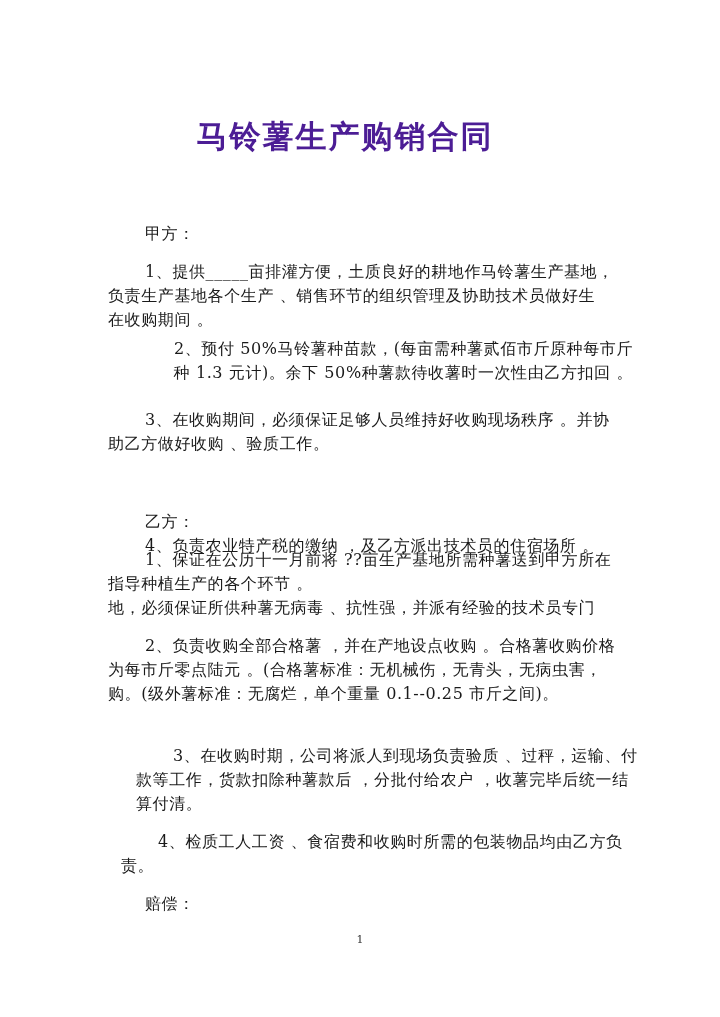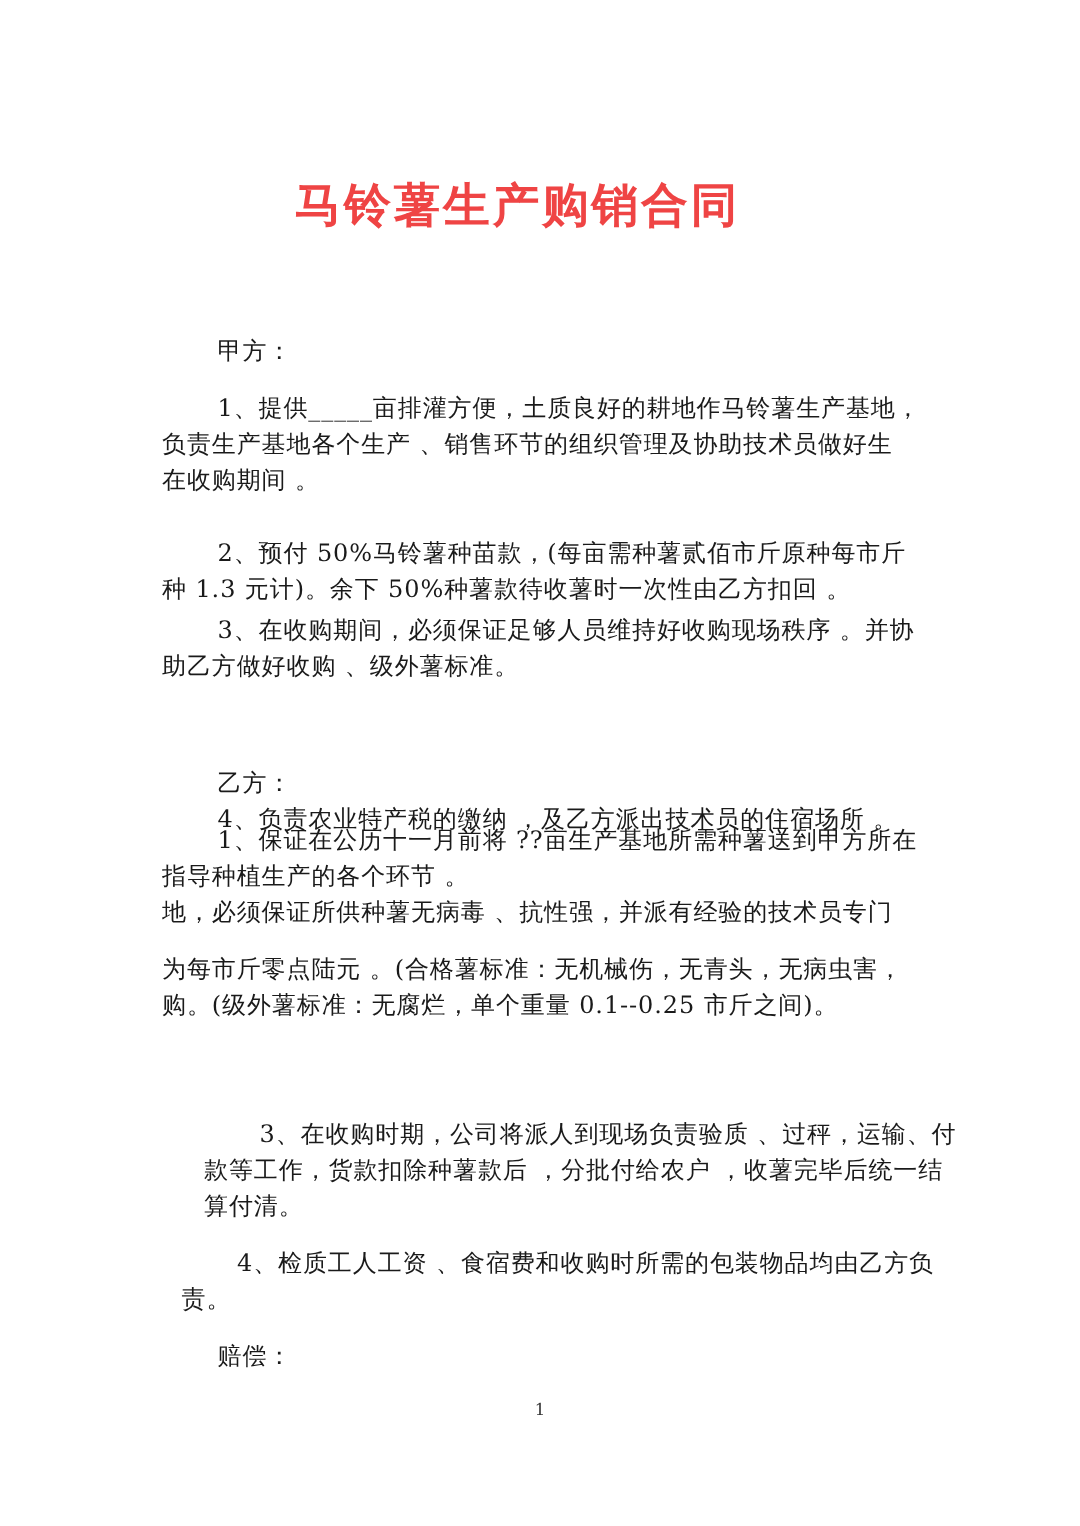--- a/index.html
+++ b/index.html
@@ -6,7 +6,7 @@
     body { width: 720px; height: 1017px; position: relative; overflow: hidden;
       font-family: "DejaVu Serif", "Liberation Serif", serif; color: #1a1a1a; }
     .title { position: absolute; left: 0; top: 116px; width: 690px; text-align: center;
-      font-family: "DejaVu Sans", "Liberation Sans", sans-serif; font-weight: bold; font-size: 31px; letter-spacing: 2px; color: #ef4444; }
+      font-family: "DejaVu Sans", "Liberation Sans", sans-serif; font-weight: bold; font-size: 31px; letter-spacing: 2px; color: #4c1d95; }
     .para { position: absolute; left: 108px; width: 525px; font-size: 16px; line-height: 24px; letter-spacing: 0.6px; }
     .line { display: block; white-space: nowrap; }
     .indent { padding-left: 37px; }

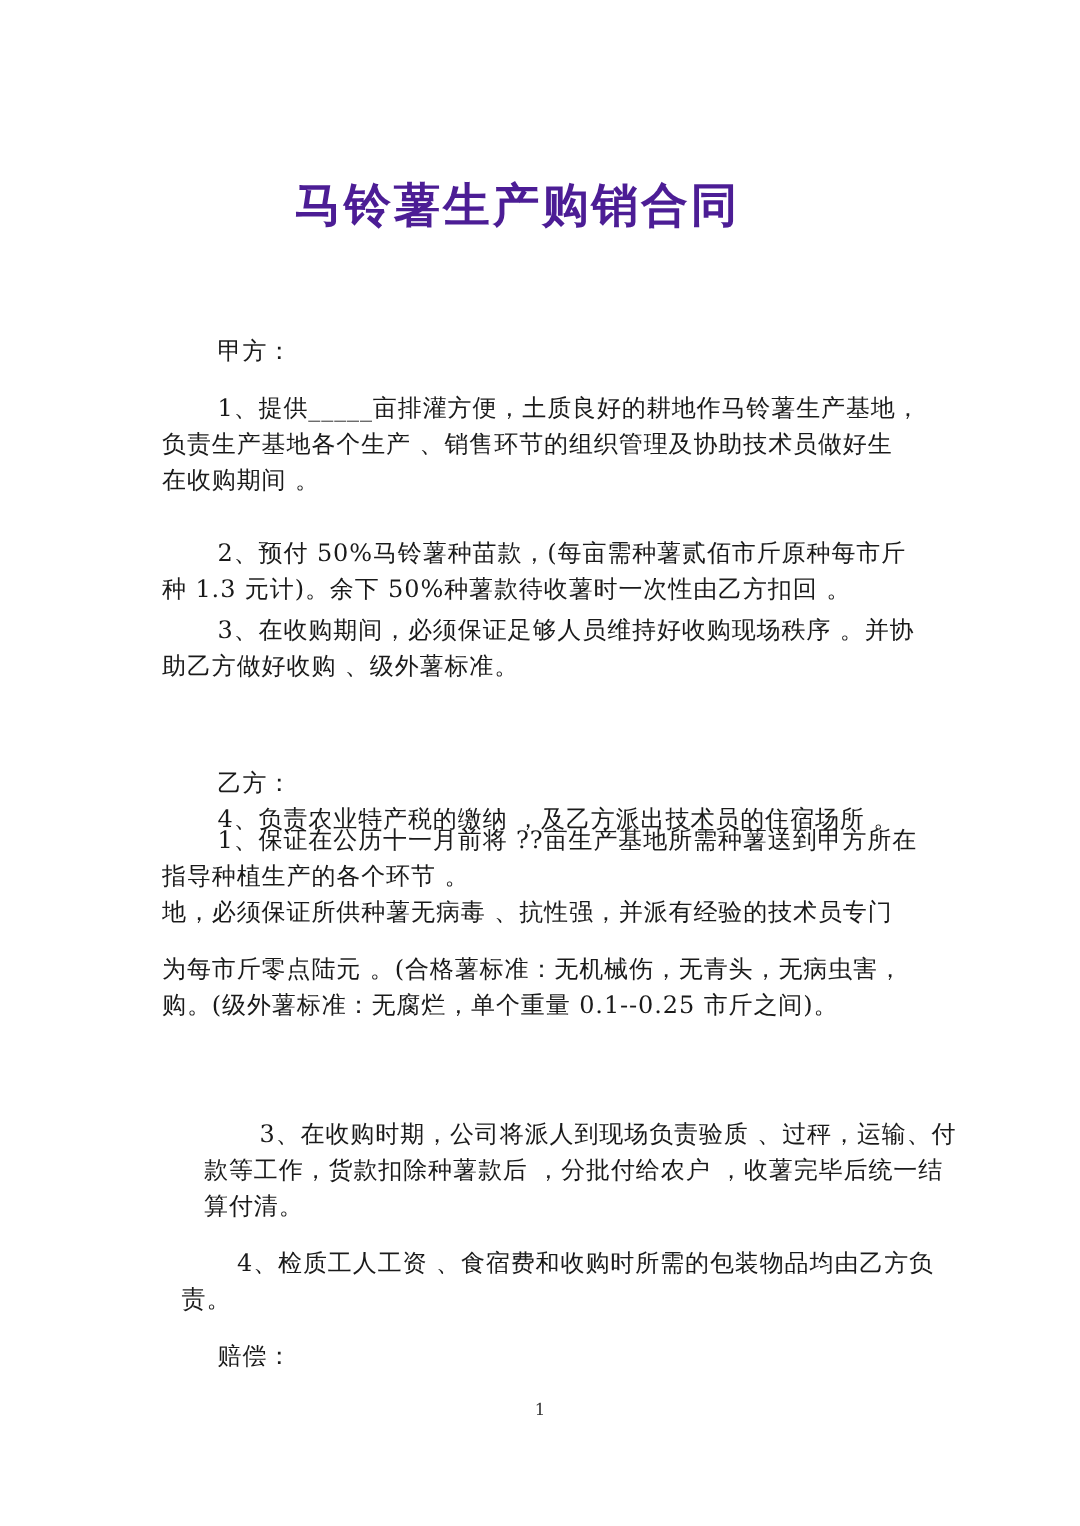--- a/index.html
+++ b/index.html
@@ -26,7 +26,7 @@
         <span class="line">负责生产基地各个生产 、销售环节的组织管理及协助技术员做好生</span>
         <span class="line">在收购期间 。</span>
       </div>
-      <div class="para" style="top: 357px;">
+      <div class="para" style="top: 337px; text-align: right;">
         <span class="line indent">2、预付 50%马铃薯种苗款，(每亩需种薯贰佰市斤原种每市斤</span>
         <span class="line">种 1.3 元计)。余下 50%种薯款待收薯时一次性由乙方扣回 。</span>
       </div>

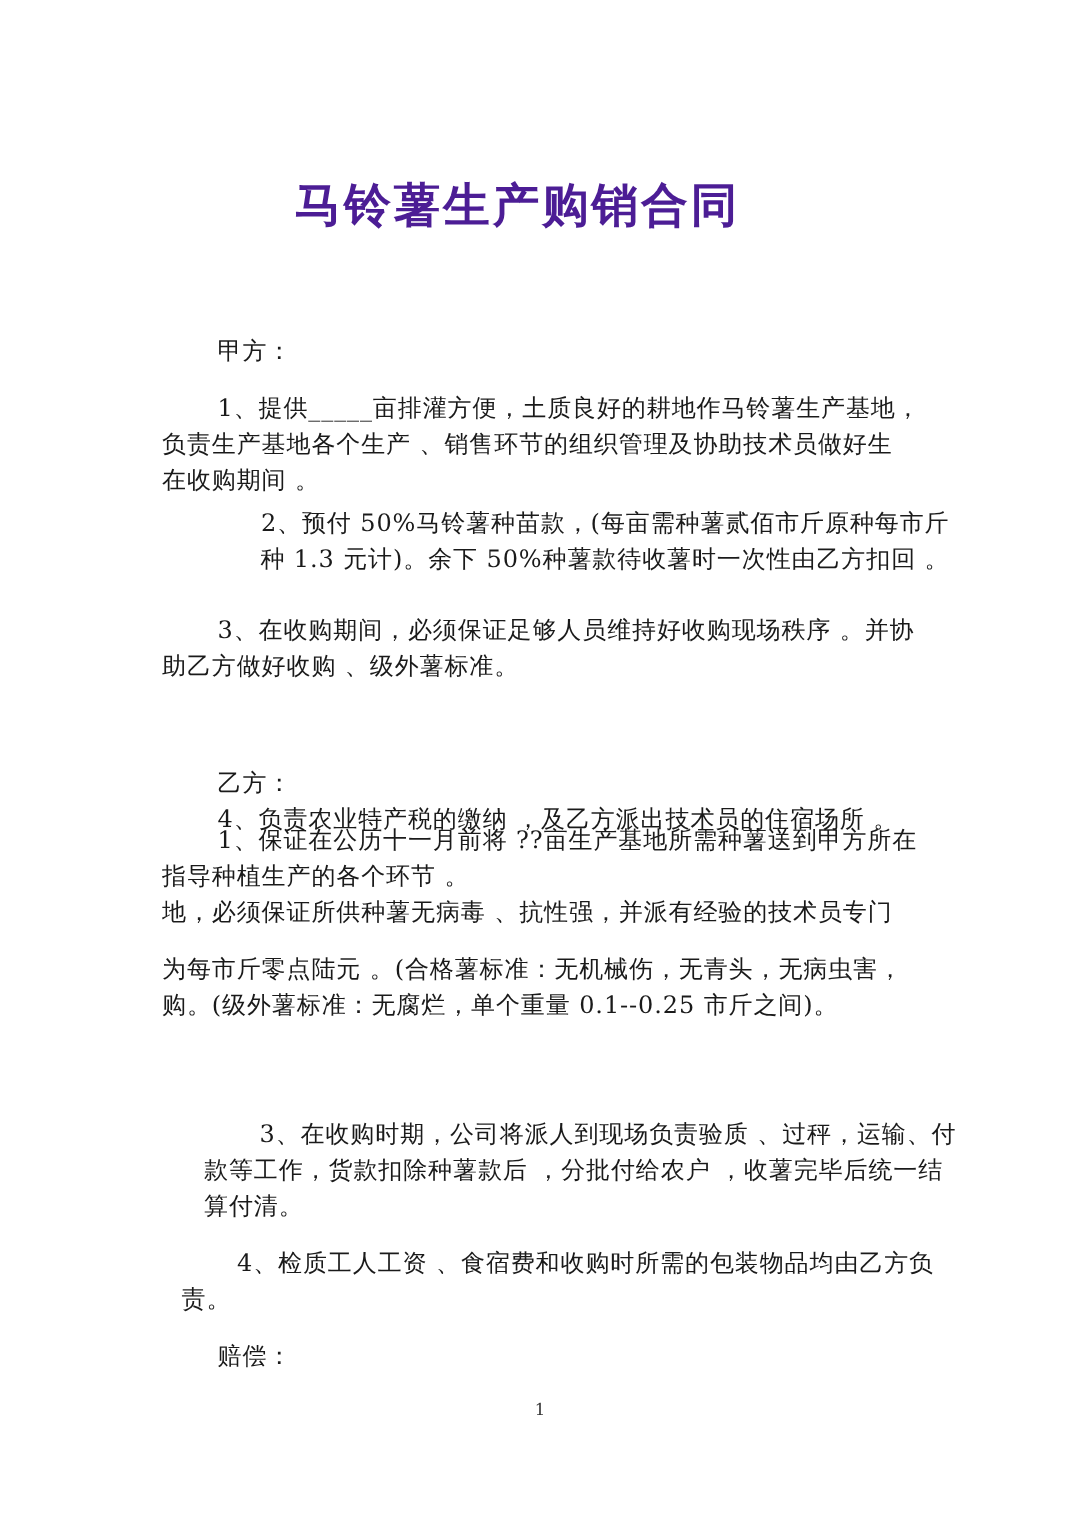--- a/index.html
+++ b/index.html
@@ -32,7 +32,7 @@
       </div>
       <div class="para" style="top: 408px;">
         <span class="line indent">3、在收购期间，必须保证足够人员维持好收购现场秩序 。并协</span>
-        <span class="line">助乙方做好收购 、级外薯标准。</span>
+        <span class="line">助乙方做好收购 、验质工作。</span>
       </div>
       <div class="para" style="top: 498px; margin-top: 36px;">
         <span class="line indent">4、负责农业特产税的缴纳 ，及乙方派出技术员的住宿场所 。</span>

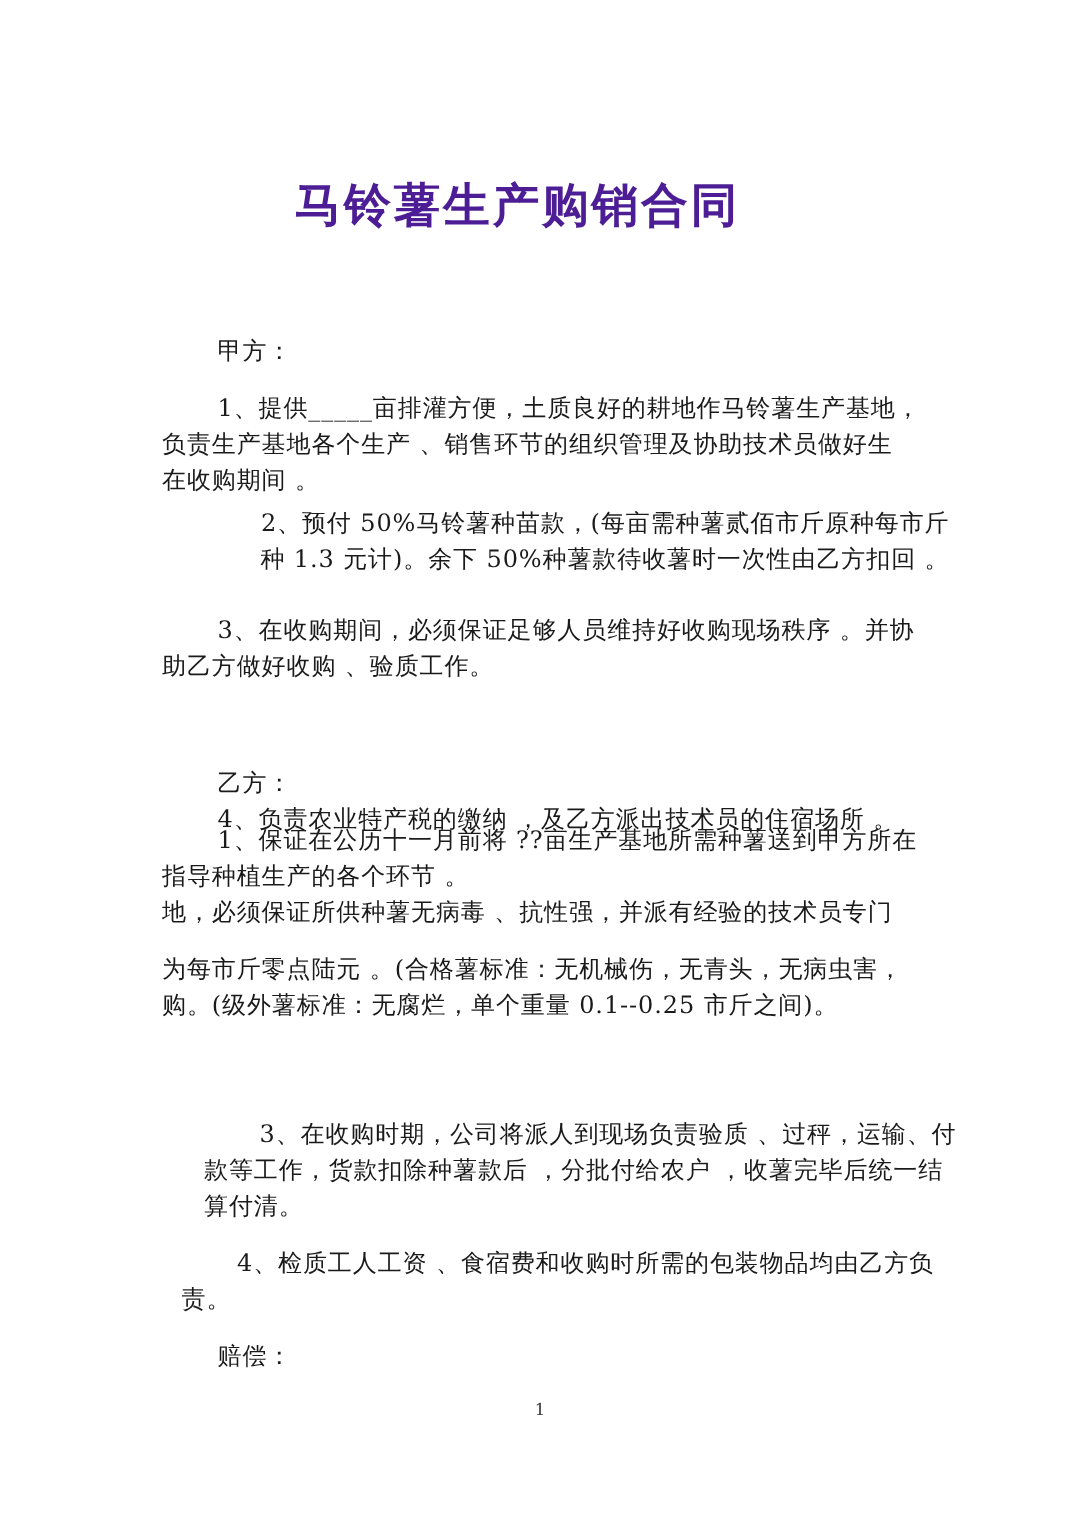--- a/index.html
+++ b/index.html
@@ -46,6 +46,7 @@
         <span class="line">地，必须保证所供种薯无病毒 、抗性强，并派有经验的技术员专门</span>
       </div>
       <div class="para" style="top: 634px;">
+        <span class="line indent">2、负责收购全部合格薯 ，并在产地设点收购 。合格薯收购价格</span>
         <span class="line">为每市斤零点陆元 。(合格薯标准：无机械伤，无青头，无病虫害，</span>
         <span class="line">购。(级外薯标准：无腐烂，单个重量 0.1--0.25 市斤之间)。</span>
       </div>

